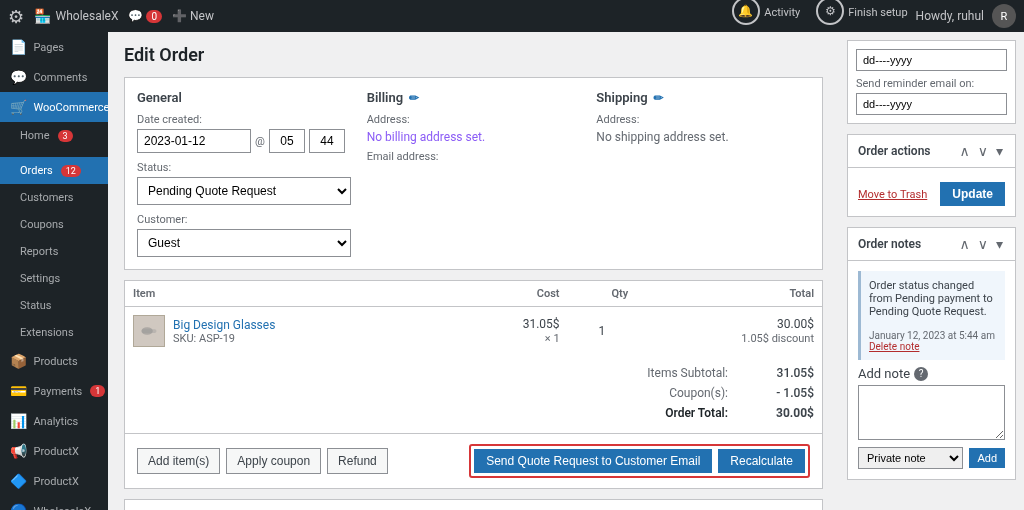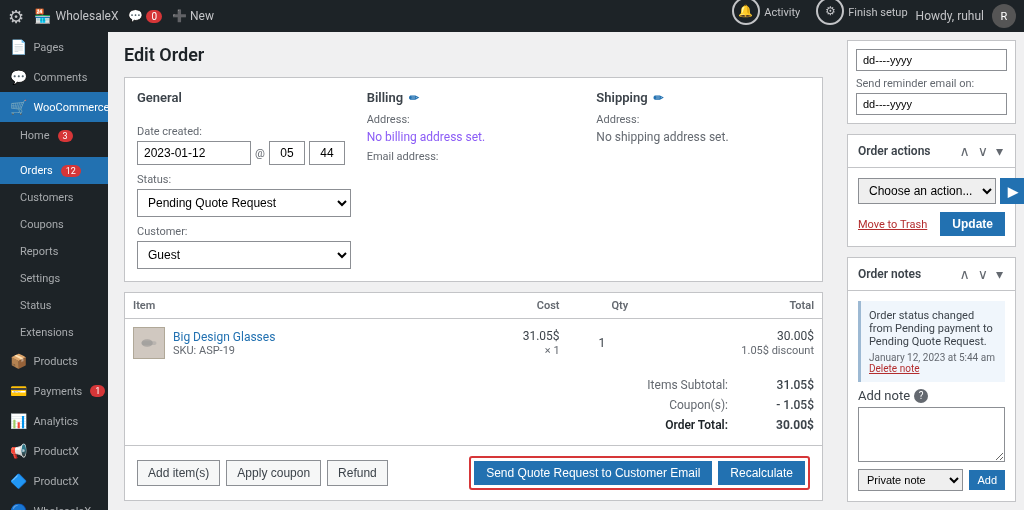--- a/index.html
+++ b/index.html
@@ -210,7 +210,7 @@
         <div style="display:grid;grid-template-columns:1fr 1fr 1fr;gap:16px;">
 
           <div>
-            <div style="font-weight:600;font-size:13px;margin-bottom:20px;">General</div>
+            <div style="font-weight:600;font-size:13px;margin-bottom:8px;">General</div>
             <div style="margin-bottom:8px;">
               <span class="field-label">Date created:</span>
               <div class="date-row">

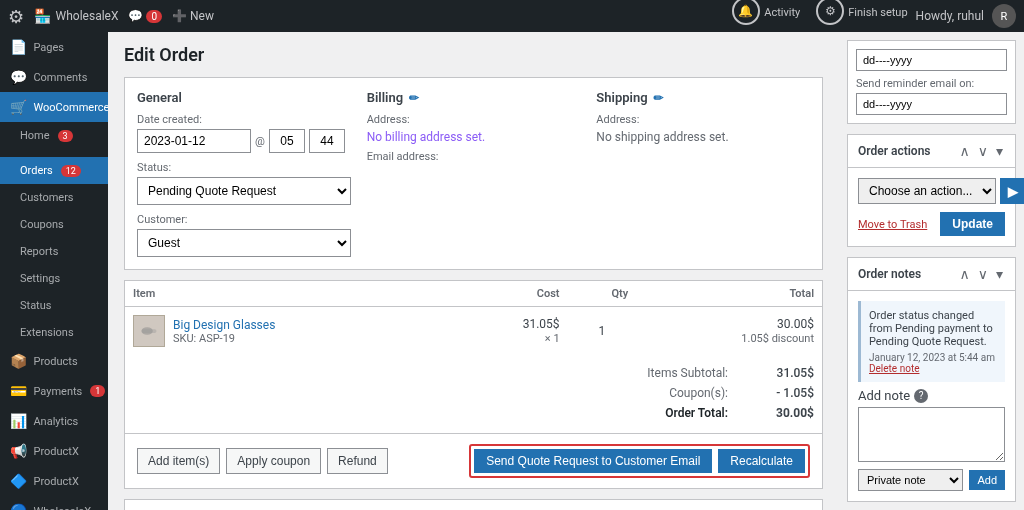--- a/index.html
+++ b/index.html
@@ -362,12 +362,6 @@
         </div>
       </div>
       <div class="right-section-body">
-        <div class="action-row">
-          <select>
-            <option>Choose an action...</option>
-          </select>
-          <button style="background:#2271b1;color:#fff;border:none;padding:4px 8px;cursor:pointer;font-size:13px;font-weight:bold;">▶</button>
-        </div>
         <div style="display:flex;align-items:center;justify-content:space-between;margin-top:4px;">
           <span class="move-trash">Move to Trash</span>
           <button class="update-btn">Update</button>

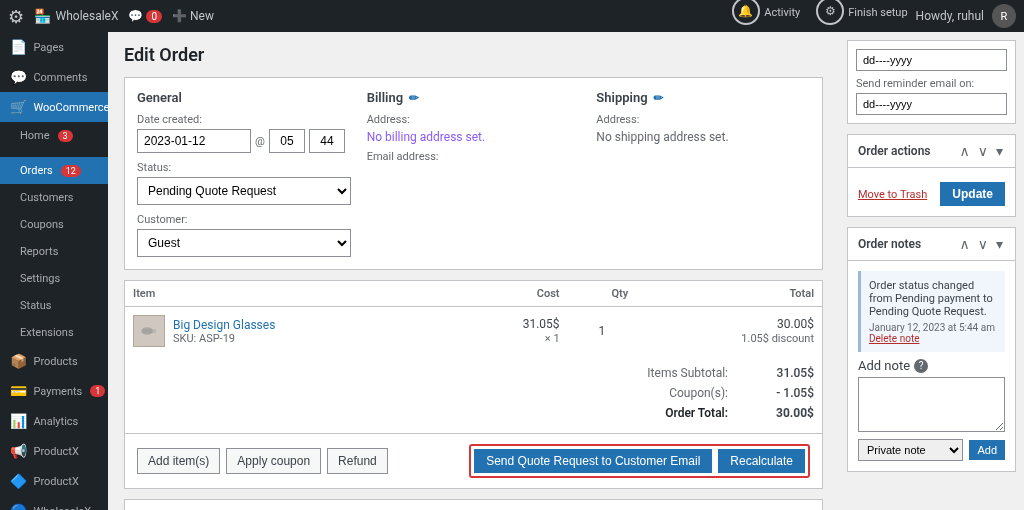--- a/index.html
+++ b/index.html
@@ -50,7 +50,7 @@
 
     
     .note-box { background: #f0f6fc; border-left: 3px solid #9db9d3; padding: 8px; margin-bottom: 6px; font-size: 11px; }
-    .note-box .note-meta { font-size: 10px; color: #646970; margin-top: 4px; }
+    .note-box .note-meta { font-size: 10px; color: #646970; margin-top: 12px; }
     .note-box .delete-note { color: #b32d2e; text-decoration: underline; cursor: pointer; }
     .add-note-area { margin-top: 6px; }
     .add-note-area textarea { width: 100%; border: 1px solid #8c8f94; padding: 4px; font-size: 11px; height: 55px; resize: vertical; }

